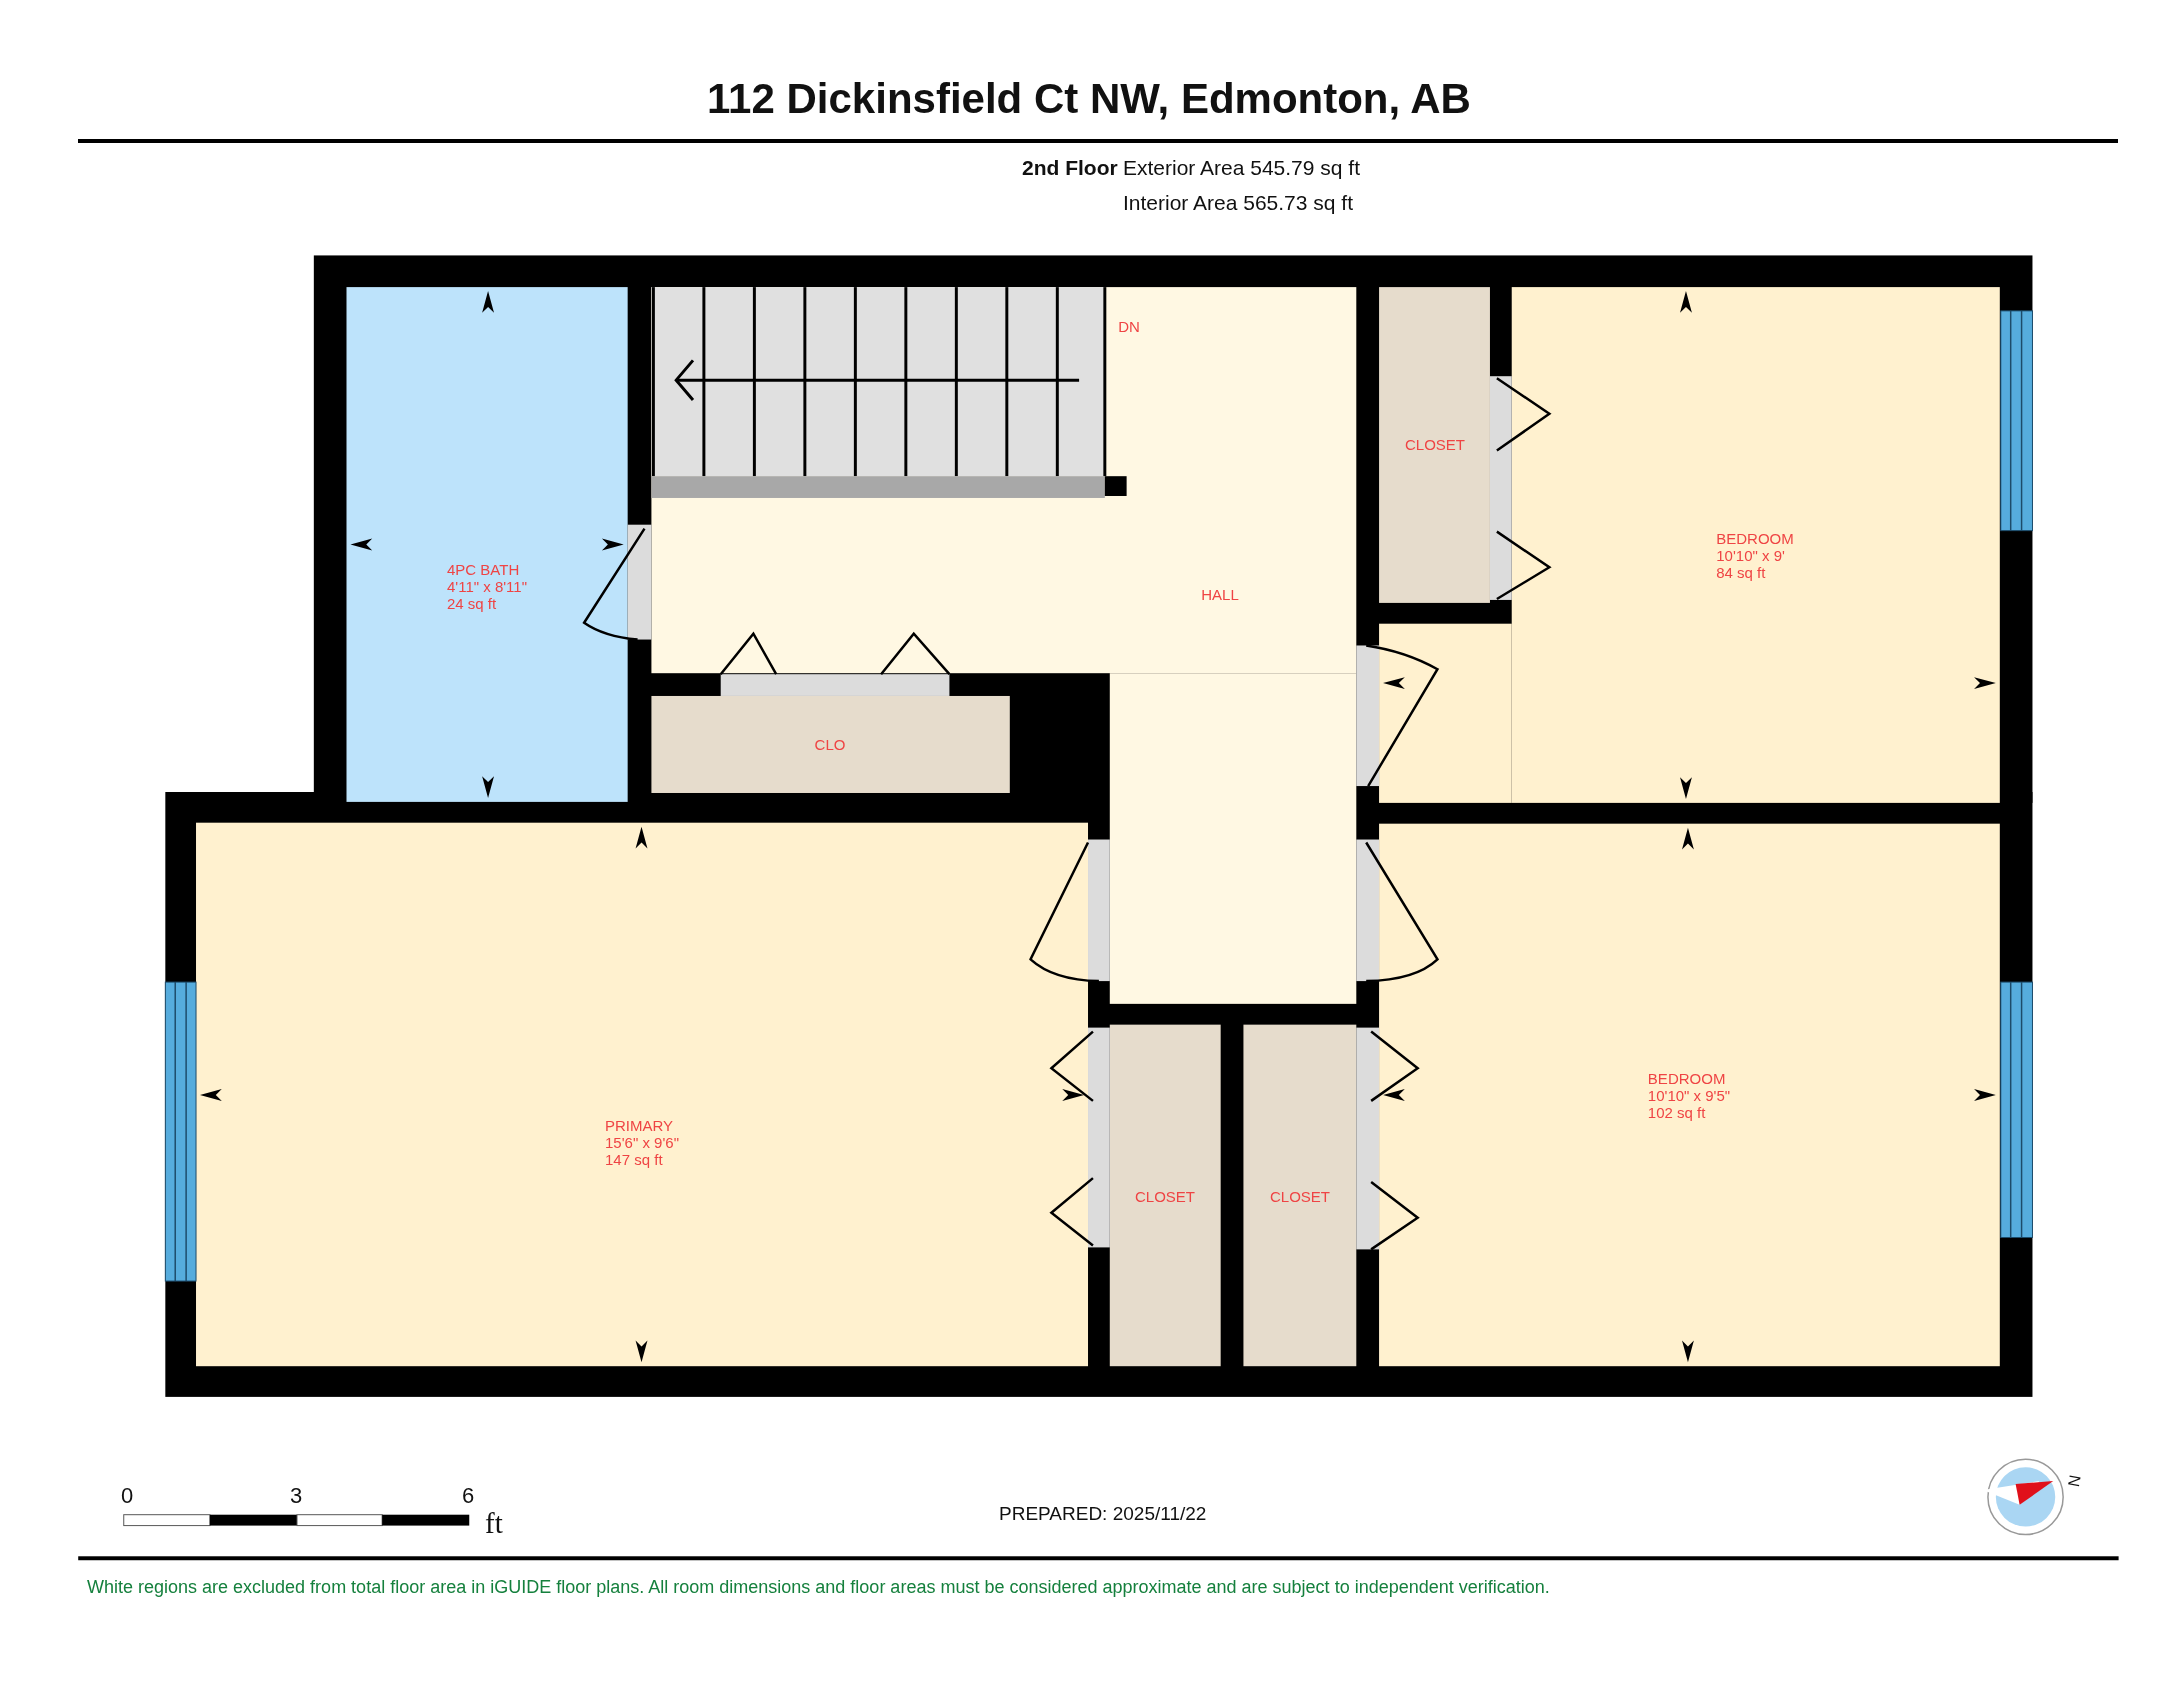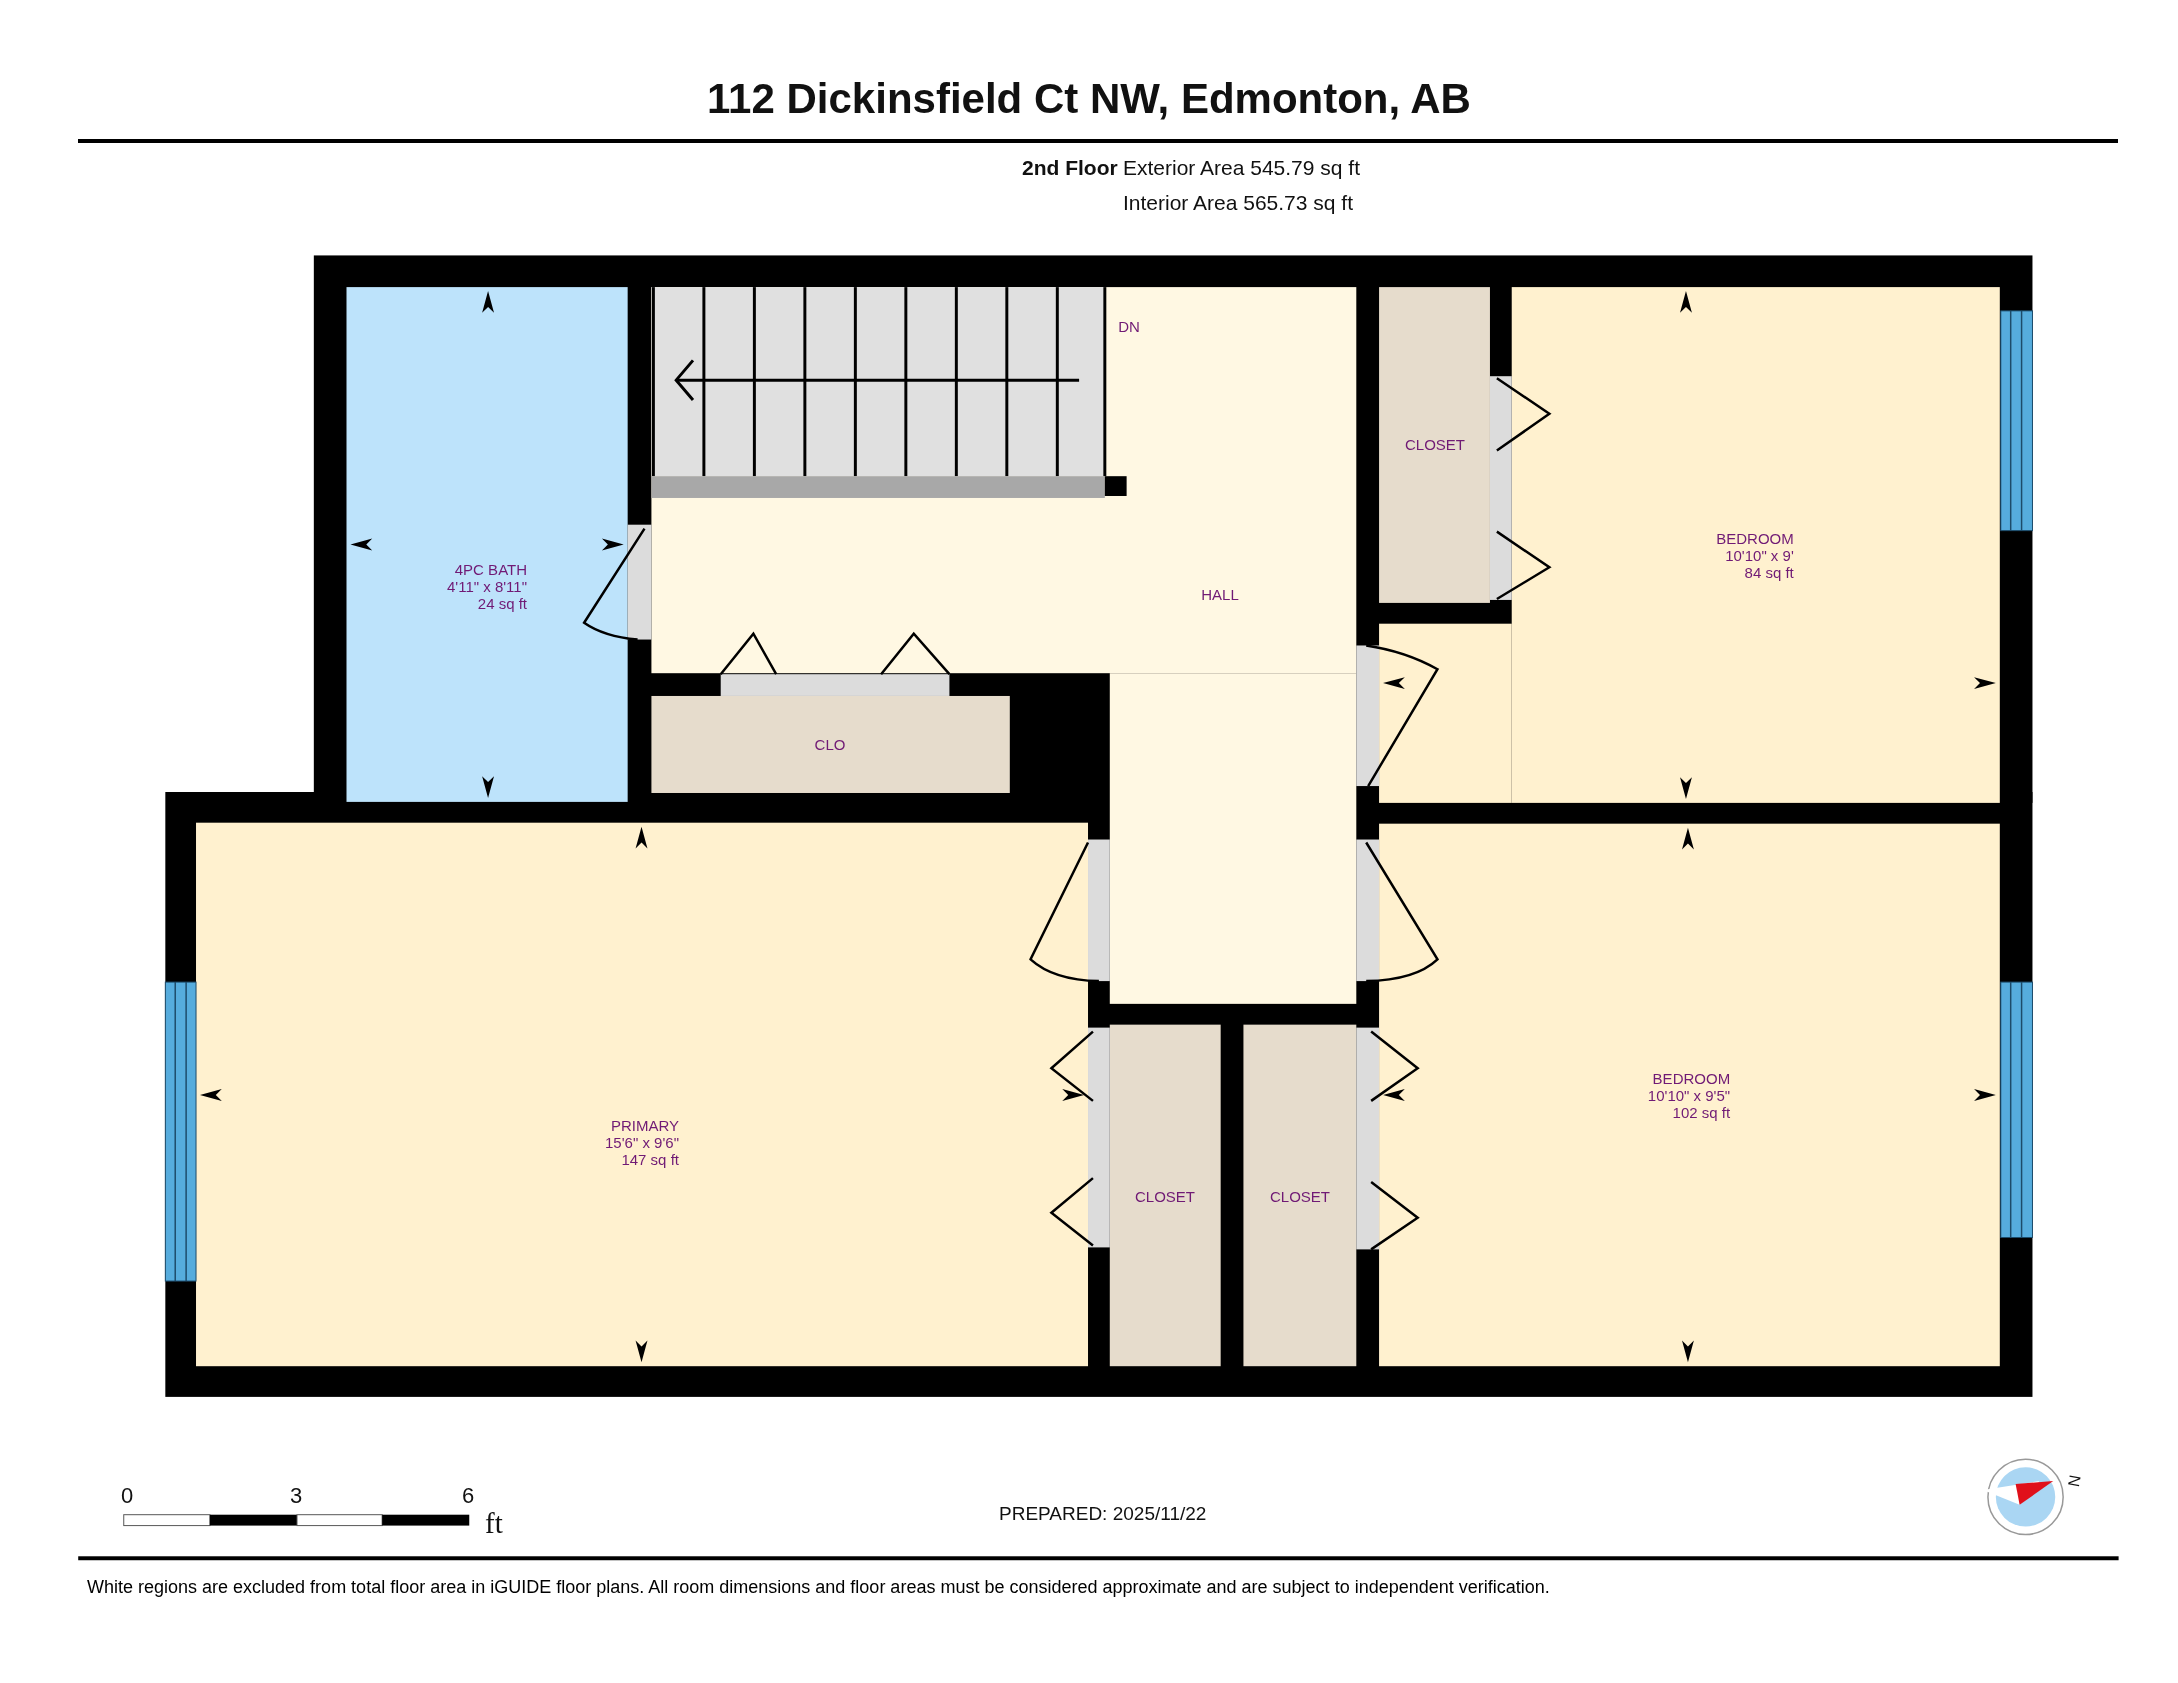--- a/index.html
+++ b/index.html
@@ -9,7 +9,7 @@
   .rule{background:#000;}
   .floor-label{font-weight:bold;font-size:21px;margin-left:28px;}
   .area-text{font-size:21px;}
-  .room-label{position:absolute;text-align:right;font-size:15px;line-height:17px;color:#701a75;transform:translate(-50%,-50%);white-space:nowrap;}
+  .room-label{position:absolute;text-align:left;font-size:15px;line-height:17px;color:#ef4444;transform:translate(-50%,-50%);white-space:nowrap;}
   .footer-text{font-size:19px;}
   .disclaimer{font-size:18px;color:#000000;}
 </style>

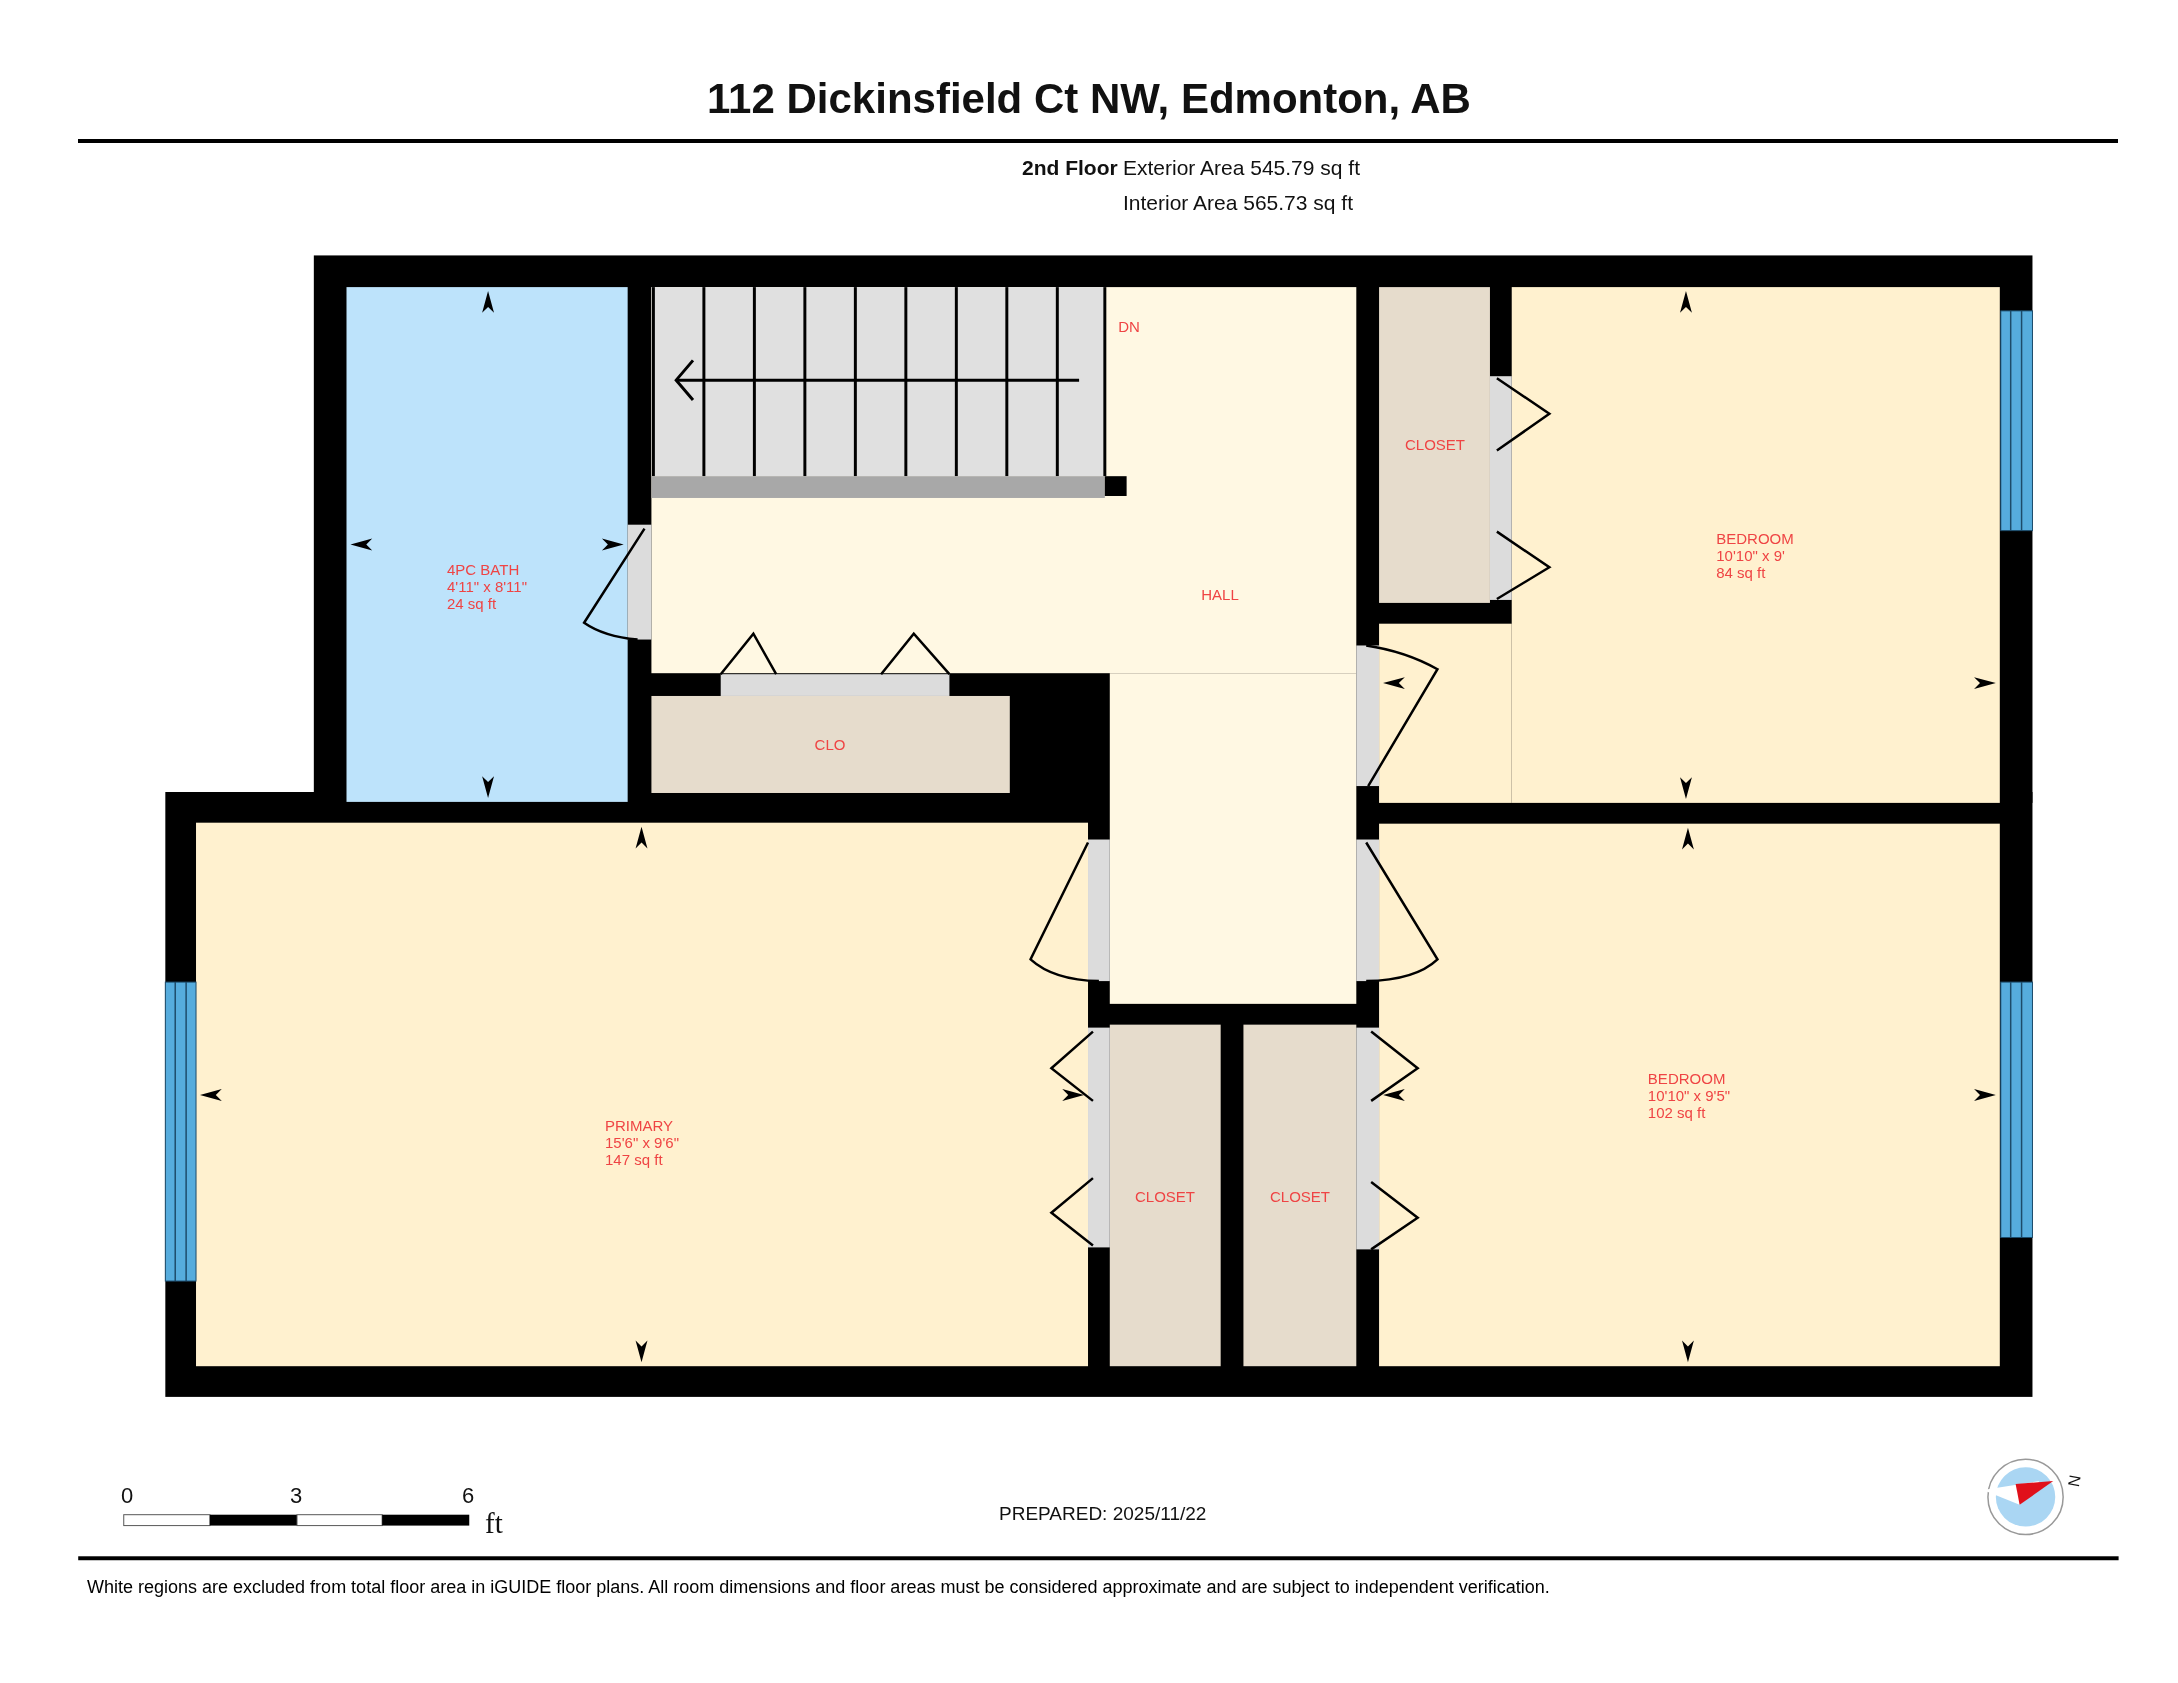--- a/index.html
+++ b/index.html
@@ -11,7 +11,7 @@
   .area-text{font-size:21px;}
   .room-label{position:absolute;text-align:left;font-size:15px;line-height:17px;color:#ef4444;transform:translate(-50%,-50%);white-space:nowrap;}
   .footer-text{font-size:19px;}
-  .disclaimer{font-size:18px;color:#000000;}
+  .disclaimer{font-size:18px;color:#15803d;}
 </style>
 </head>
 <body>

